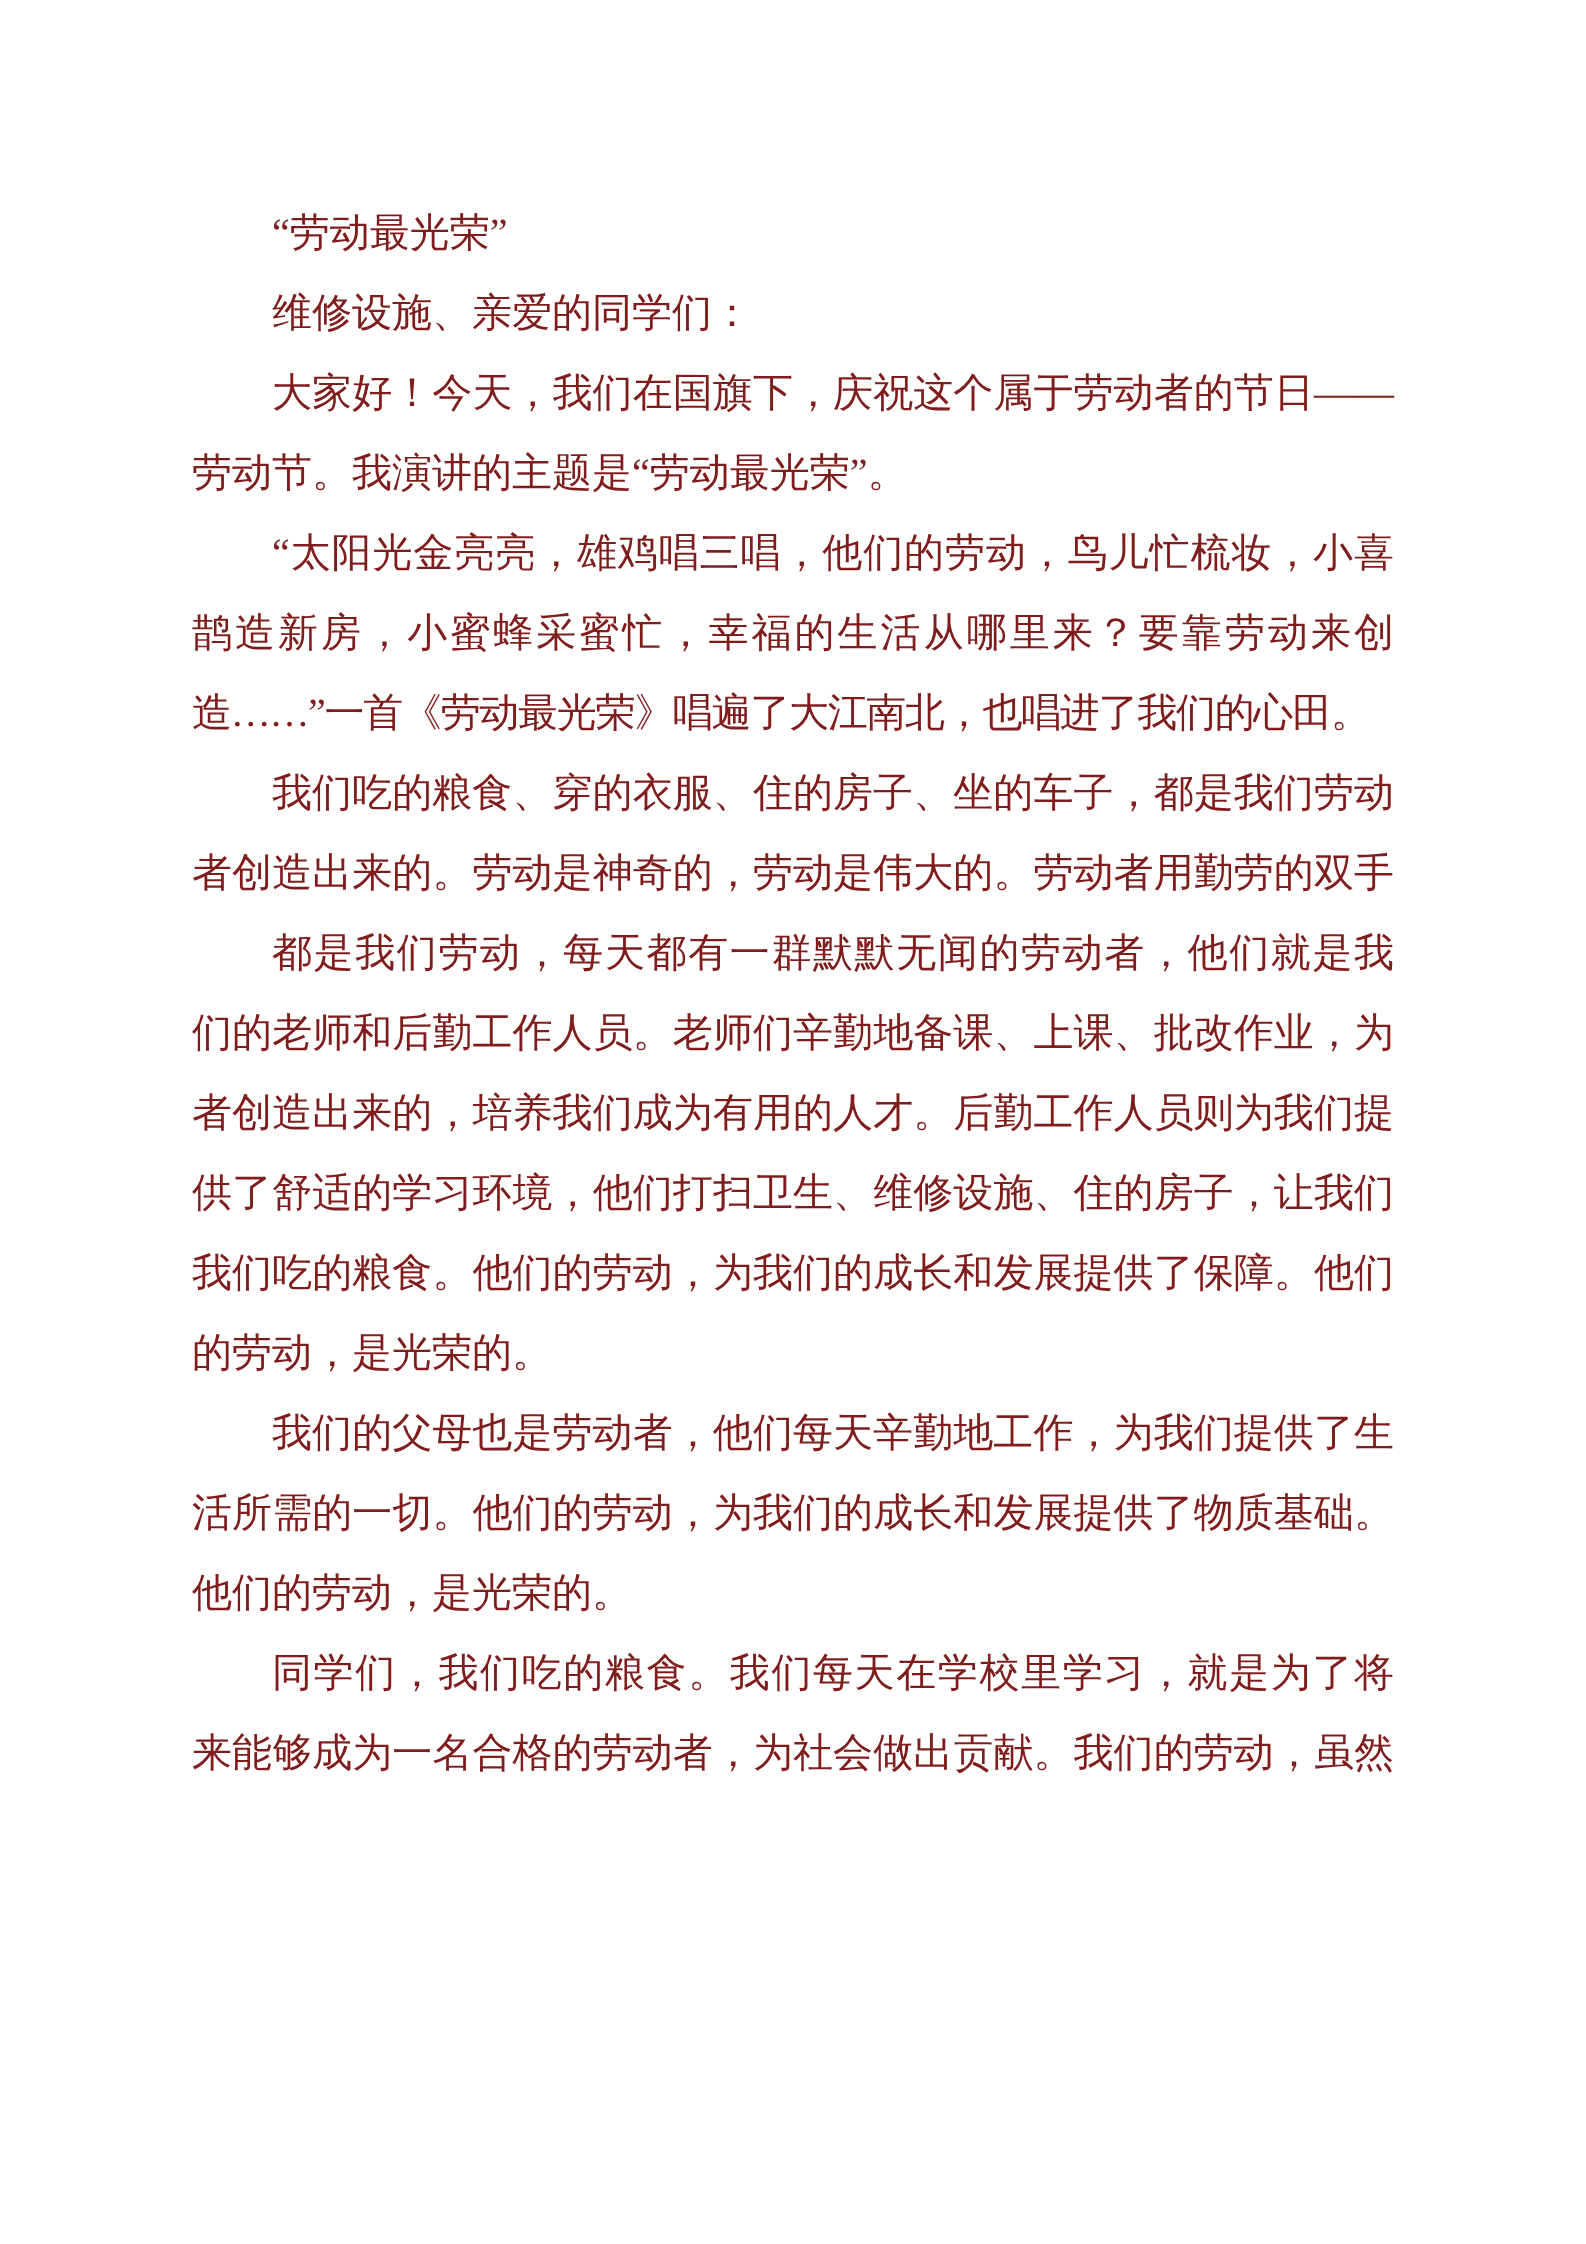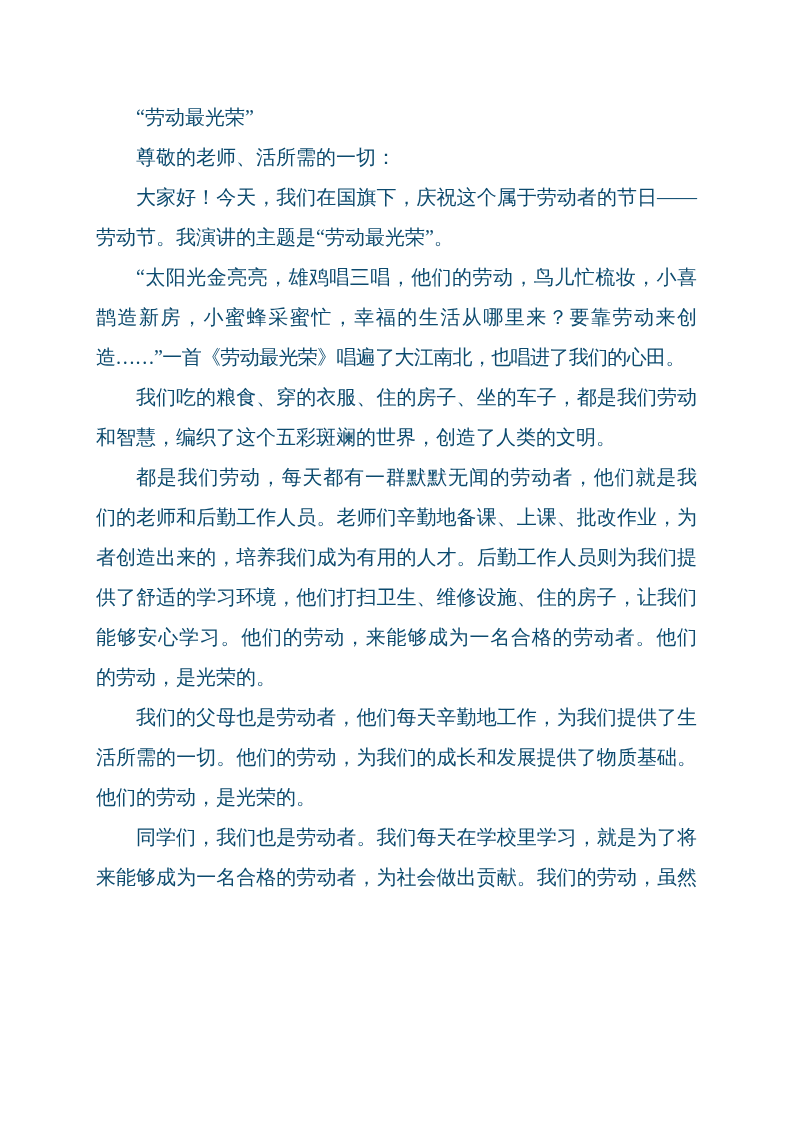--- a/index.html
+++ b/index.html
@@ -35,7 +35,7 @@
 </head>
 <body>
 
-<div class="page" style="background: rgb(255, 255, 255); color: #0c4a6e;">
+<div class="page" style="background: rgb(255, 255, 255); color: #7f1d1d;">
   <div class="doc-body">
       <div class="para">
         <div class="t-line first final">“劳动最光荣”</div>

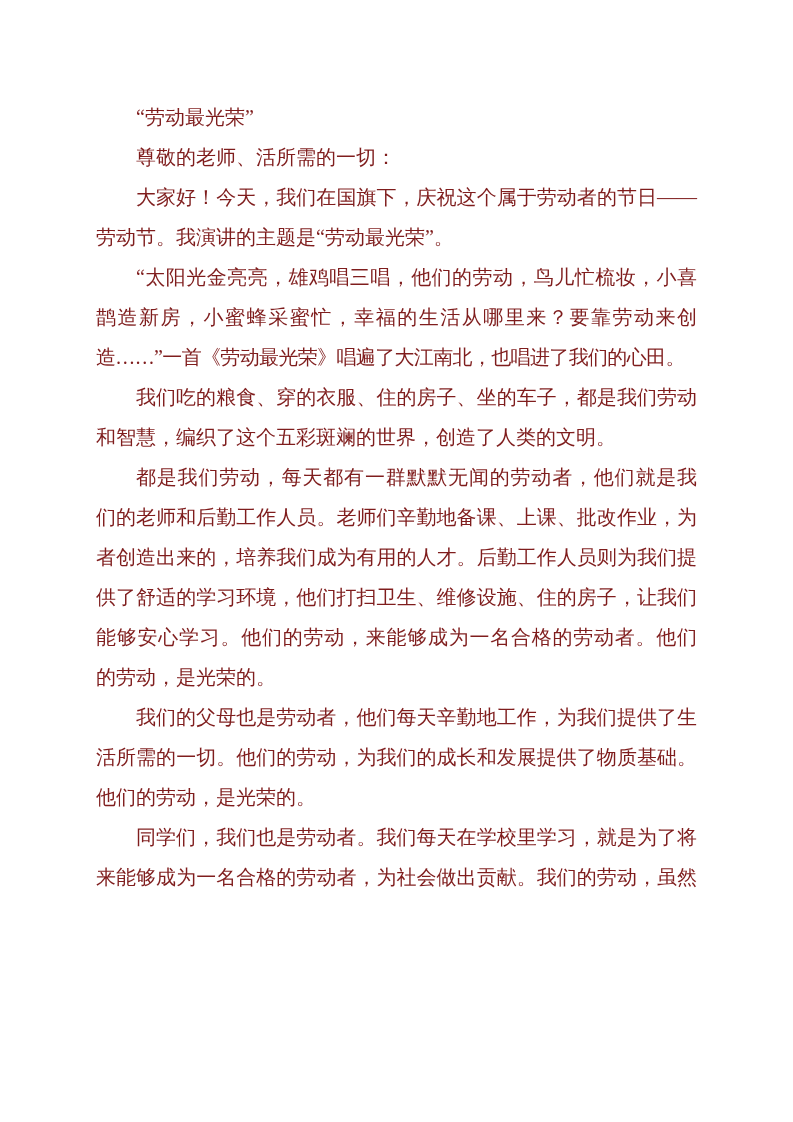--- a/index.html
+++ b/index.html
@@ -41,7 +41,7 @@
         <div class="t-line first final">“劳动最光荣”</div>
       </div>
       <div class="para">
-        <div class="t-line first final">尊敬的老师、活所需的一切：</div>
+        <div class="t-line first final">维修设施、亲爱的同学们：</div>
       </div>
       <div class="para">
         <div class="t-line first">大家好！今天，我们在国旗下，庆祝这个属于劳动者的节日——</div>

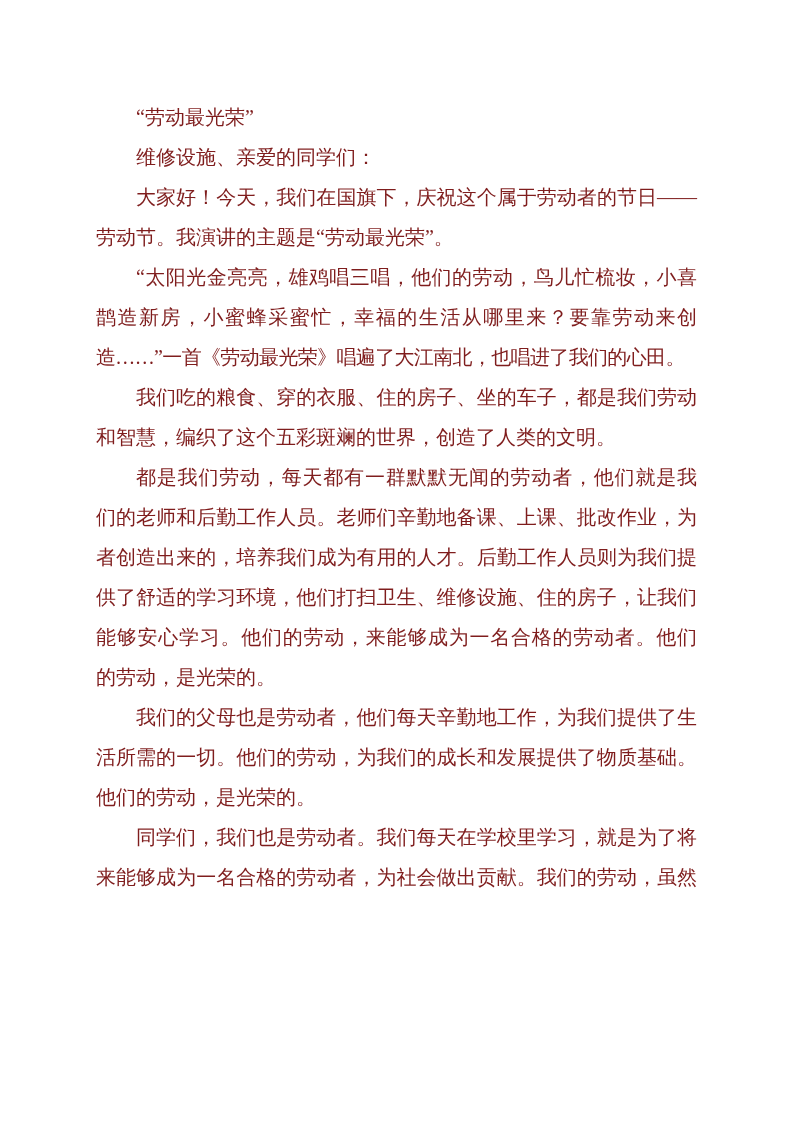--- a/index.html
+++ b/index.html
@@ -54,6 +54,7 @@
       </div>
       <div class="para">
         <div class="t-line first">我们吃的粮食、穿的衣服、住的房子、坐的车子，都是我们劳动</div>
+        <div class="t-line">者创造出来的。劳动是神奇的，劳动是伟大的。劳动者用勤劳的双手</div>
         <div class="t-line final">和智慧，编织了这个五彩斑斓的世界，创造了人类的文明。</div>
       </div>
       <div class="para">

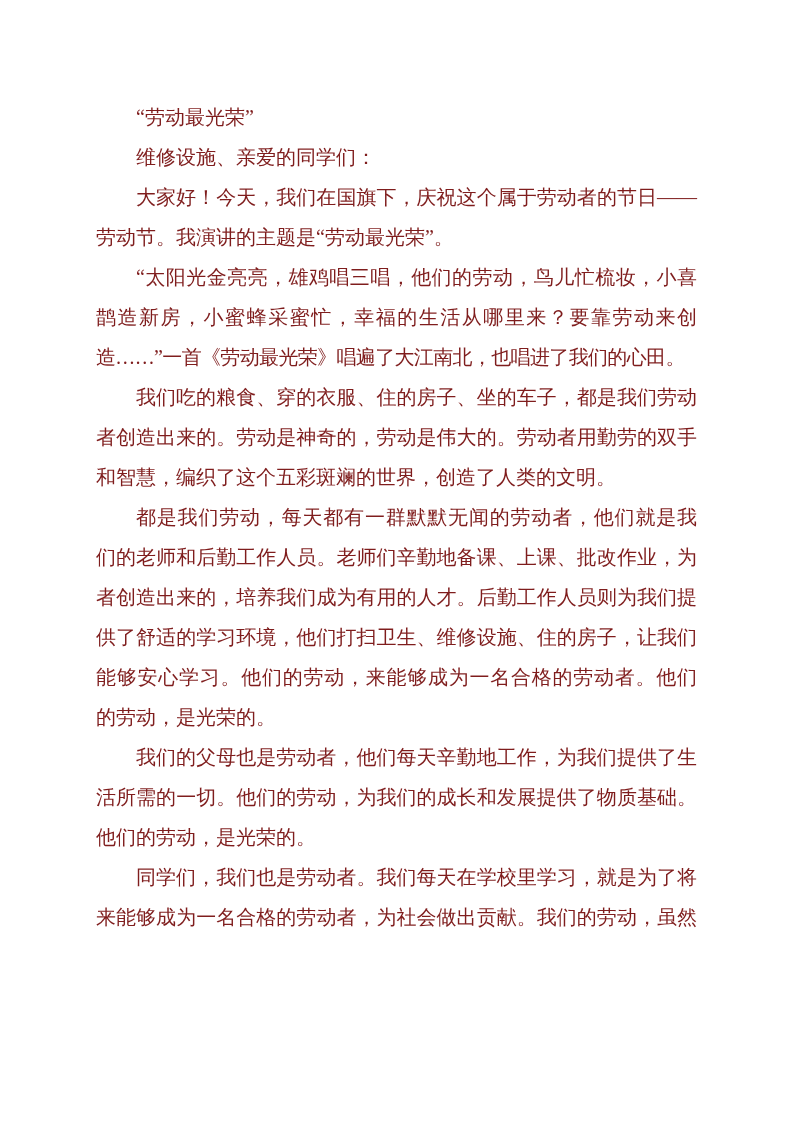--- a/index.html
+++ b/index.html
@@ -55,7 +55,6 @@
       <div class="para">
         <div class="t-line first">我们吃的粮食、穿的衣服、住的房子、坐的车子，都是我们劳动</div>
         <div class="t-line">者创造出来的。劳动是神奇的，劳动是伟大的。劳动者用勤劳的双手</div>
-        <div class="t-line final">和智慧，编织了这个五彩斑斓的世界，创造了人类的文明。</div>
       </div>
       <div class="para">
         <div class="t-line first">都是我们劳动，每天都有一群默默无闻的劳动者，他们就是我</div>

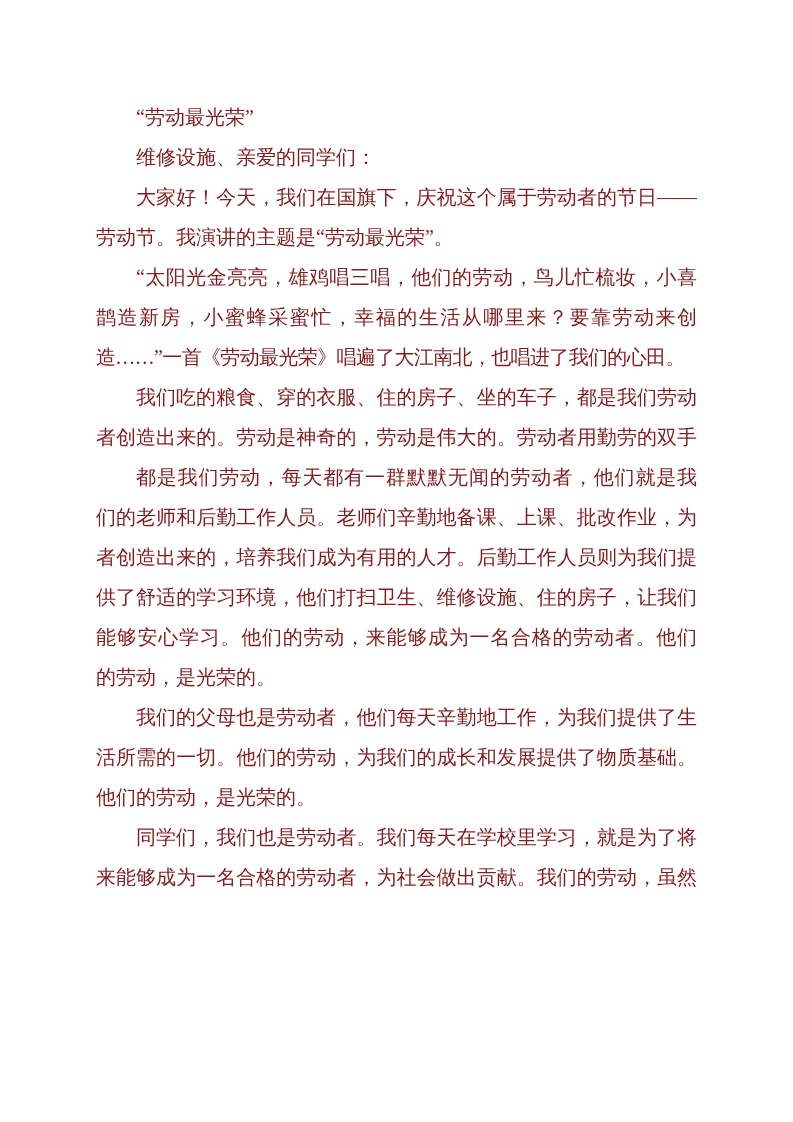--- a/index.html
+++ b/index.html
@@ -61,7 +61,7 @@
         <div class="t-line">们的老师和后勤工作人员。老师们辛勤地备课、上课、批改作业，为</div>
         <div class="t-line">者创造出来的，培养我们成为有用的人才。后勤工作人员则为我们提</div>
         <div class="t-line">供了舒适的学习环境，他们打扫卫生、维修设施、住的房子，让我们</div>
-        <div class="t-line">能够安心学习。他们的劳动，来能够成为一名合格的劳动者。他们</div>
+        <div class="t-line">我们吃的粮食。他们的劳动，为我们的成长和发展提供了保障。他们</div>
         <div class="t-line final">的劳动，是光荣的。</div>
       </div>
       <div class="para">

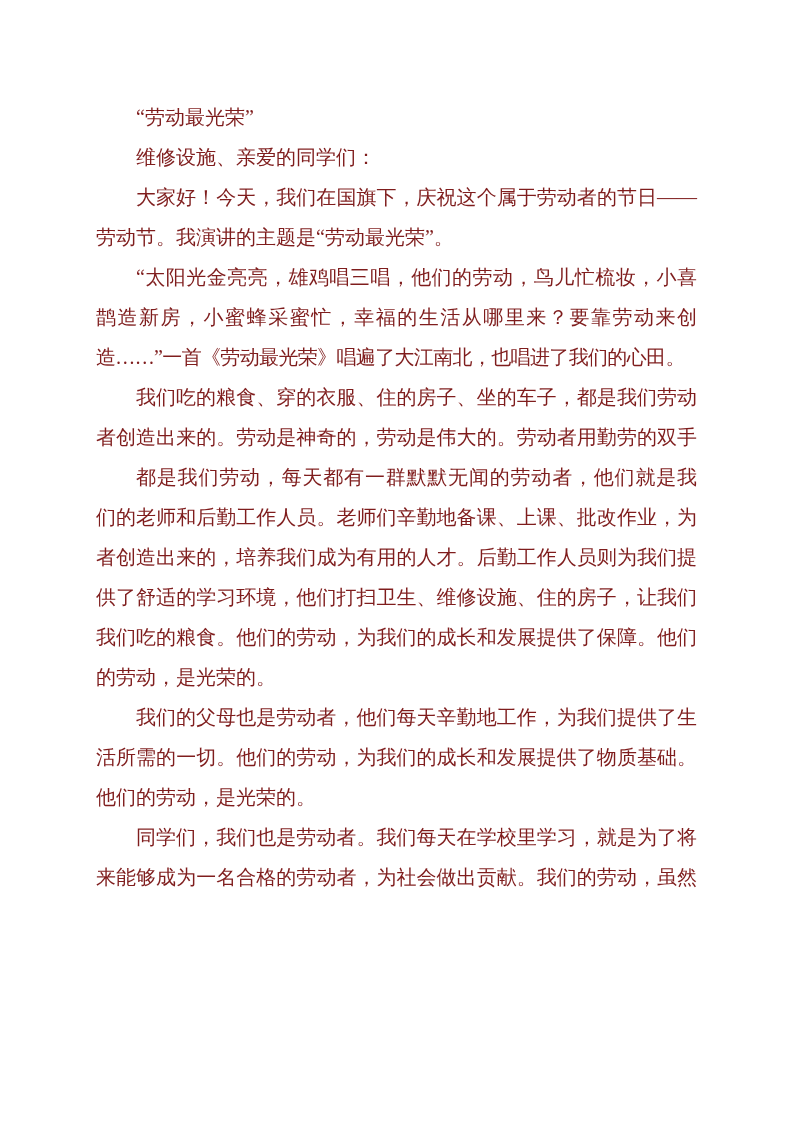--- a/index.html
+++ b/index.html
@@ -70,7 +70,7 @@
         <div class="t-line final">他们的劳动，是光荣的。</div>
       </div>
       <div class="para">
-        <div class="t-line first">同学们，我们也是劳动者。我们每天在学校里学习，就是为了将</div>
+        <div class="t-line first">同学们，我们吃的粮食。我们每天在学校里学习，就是为了将</div>
         <div class="t-line">来能够成为一名合格的劳动者，为社会做出贡献。我们的劳动，虽然</div>
       </div>
     </div>

